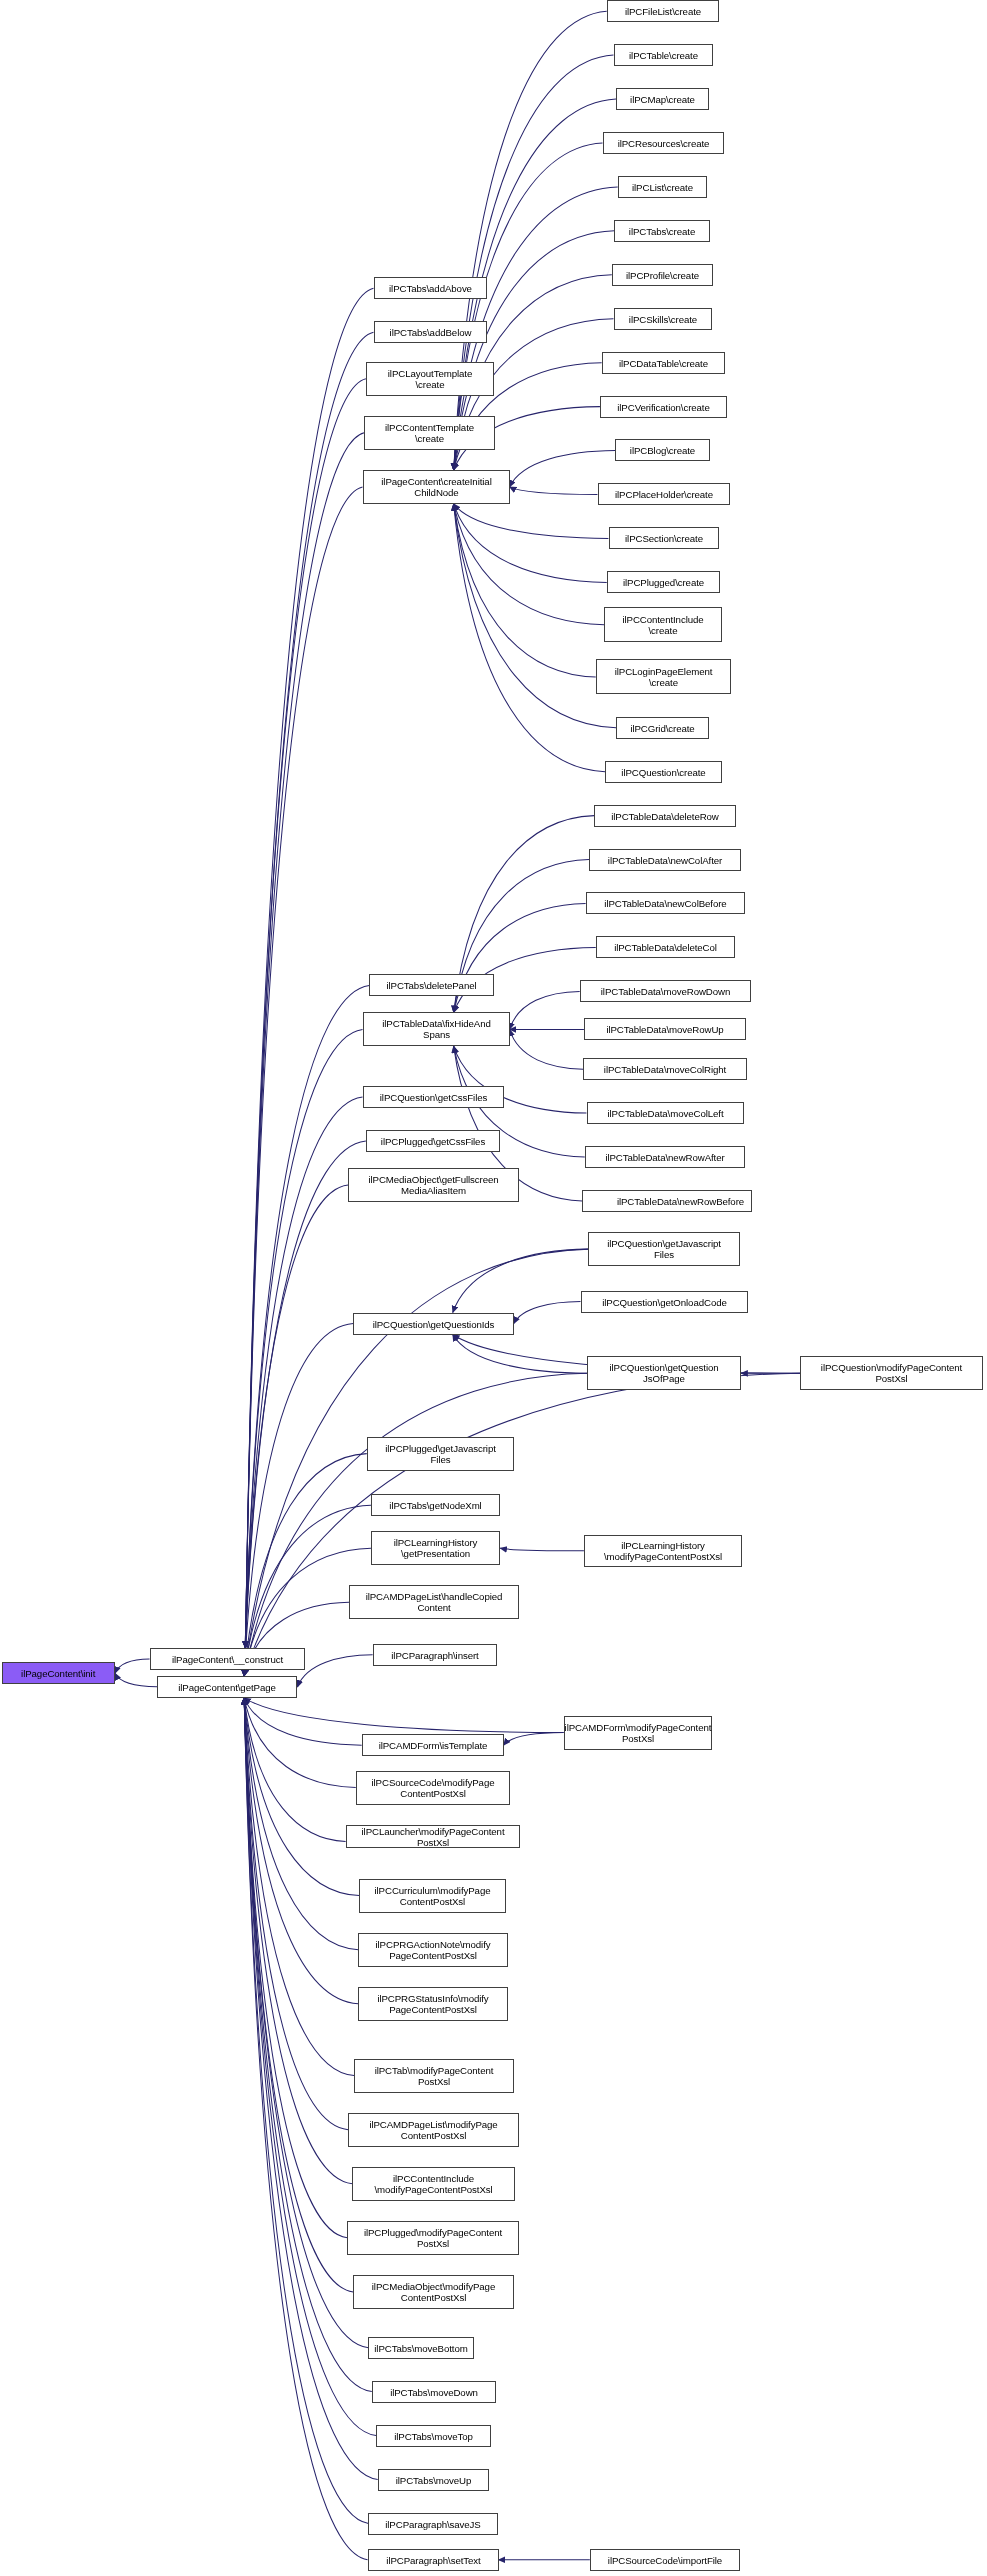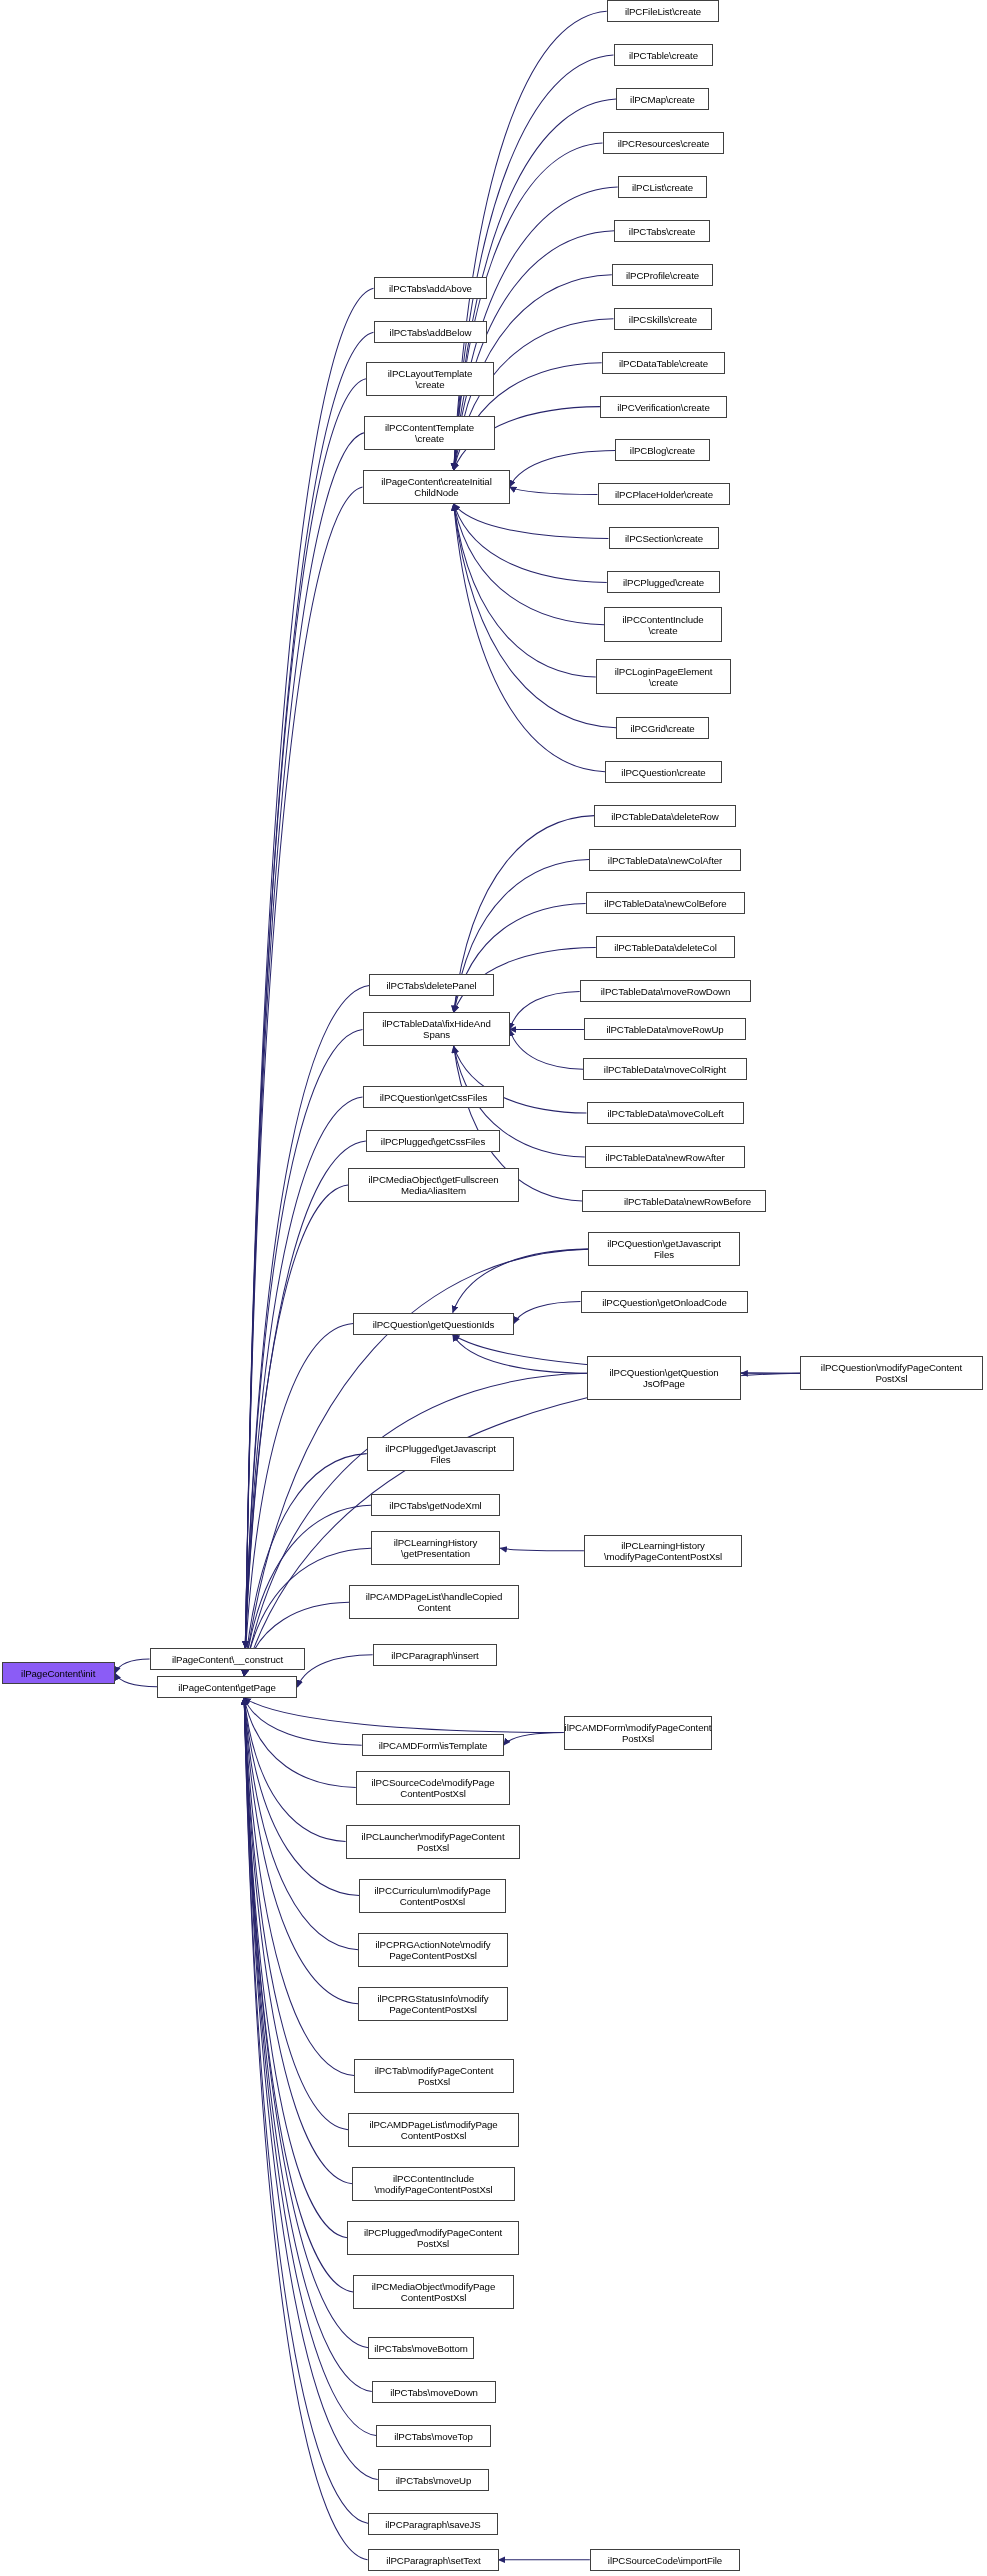--- a/index.html
+++ b/index.html
@@ -158,7 +158,7 @@
       <div class="node" style="left: 583px; top: 1058px; width: 164px; height: 22px;">ilPCTableData\moveColRight</div>
       <div class="node" style="left: 587px; top: 1102px; width: 157px; height: 22px;">ilPCTableData\moveColLeft</div>
       <div class="node" style="left: 585px; top: 1146px; width: 160px; height: 22px;">ilPCTableData\newRowAfter</div>
-      <div class="node" style="left: 582px; top: 1190px; width: 184px; height: 22px; padding-left: 27px;">ilPCTableData\newRowBefore</div>
+      <div class="node" style="left: 582px; top: 1190px; width: 170px; height: 22px; padding-left: 27px;">ilPCTableData\newRowBefore</div>
       <div class="node" style="left: 588px; top: 1232px; width: 152px; height: 34px;">ilPCQuestion\getJavascript
 Files</div>
       <div class="node" style="left: 581px; top: 1291px; width: 167px; height: 22px;">ilPCQuestion\getOnloadCode</div>

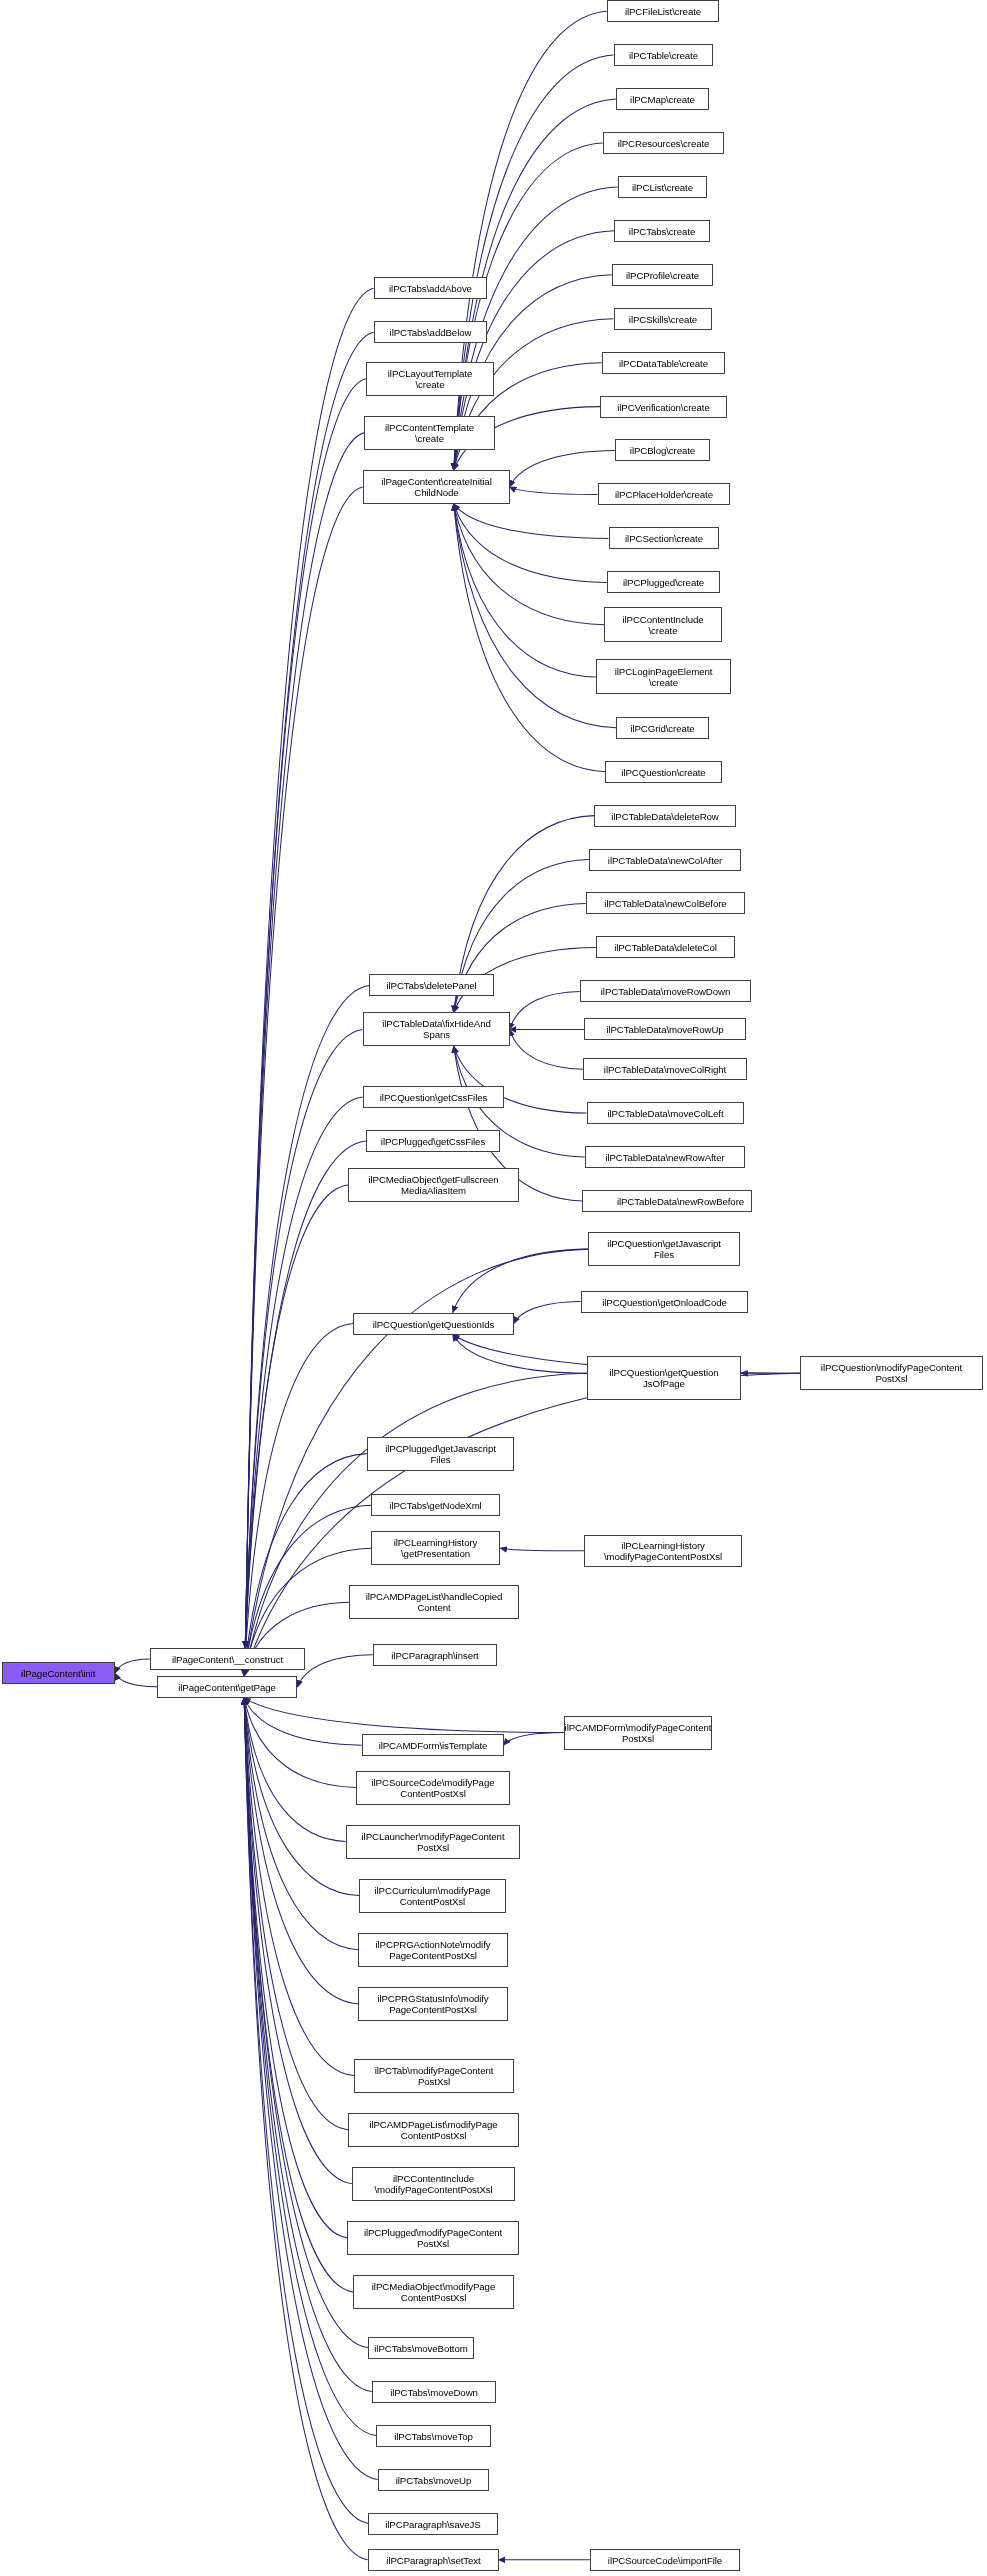--- a/index.html
+++ b/index.html
@@ -163,7 +163,7 @@
 Files</div>
       <div class="node" style="left: 581px; top: 1291px; width: 167px; height: 22px;">ilPCQuestion\getOnloadCode</div>
       <div class="node" style="left: 353px; top: 1313px; width: 161px; height: 22px;">ilPCQuestion\getQuestionIds</div>
-      <div class="node" style="left: 587px; top: 1356px; width: 154px; height: 44px;">ilPCQuestion\getQuestion
+      <div class="node" style="left: 587px; top: 1356px; width: 154px; height: 34px;">ilPCQuestion\getQuestion
 JsOfPage</div>
       <div class="node" style="left: 800px; top: 1356px; width: 183px; height: 34px;">ilPCQuestion\modifyPageContent
 PostXsl</div>

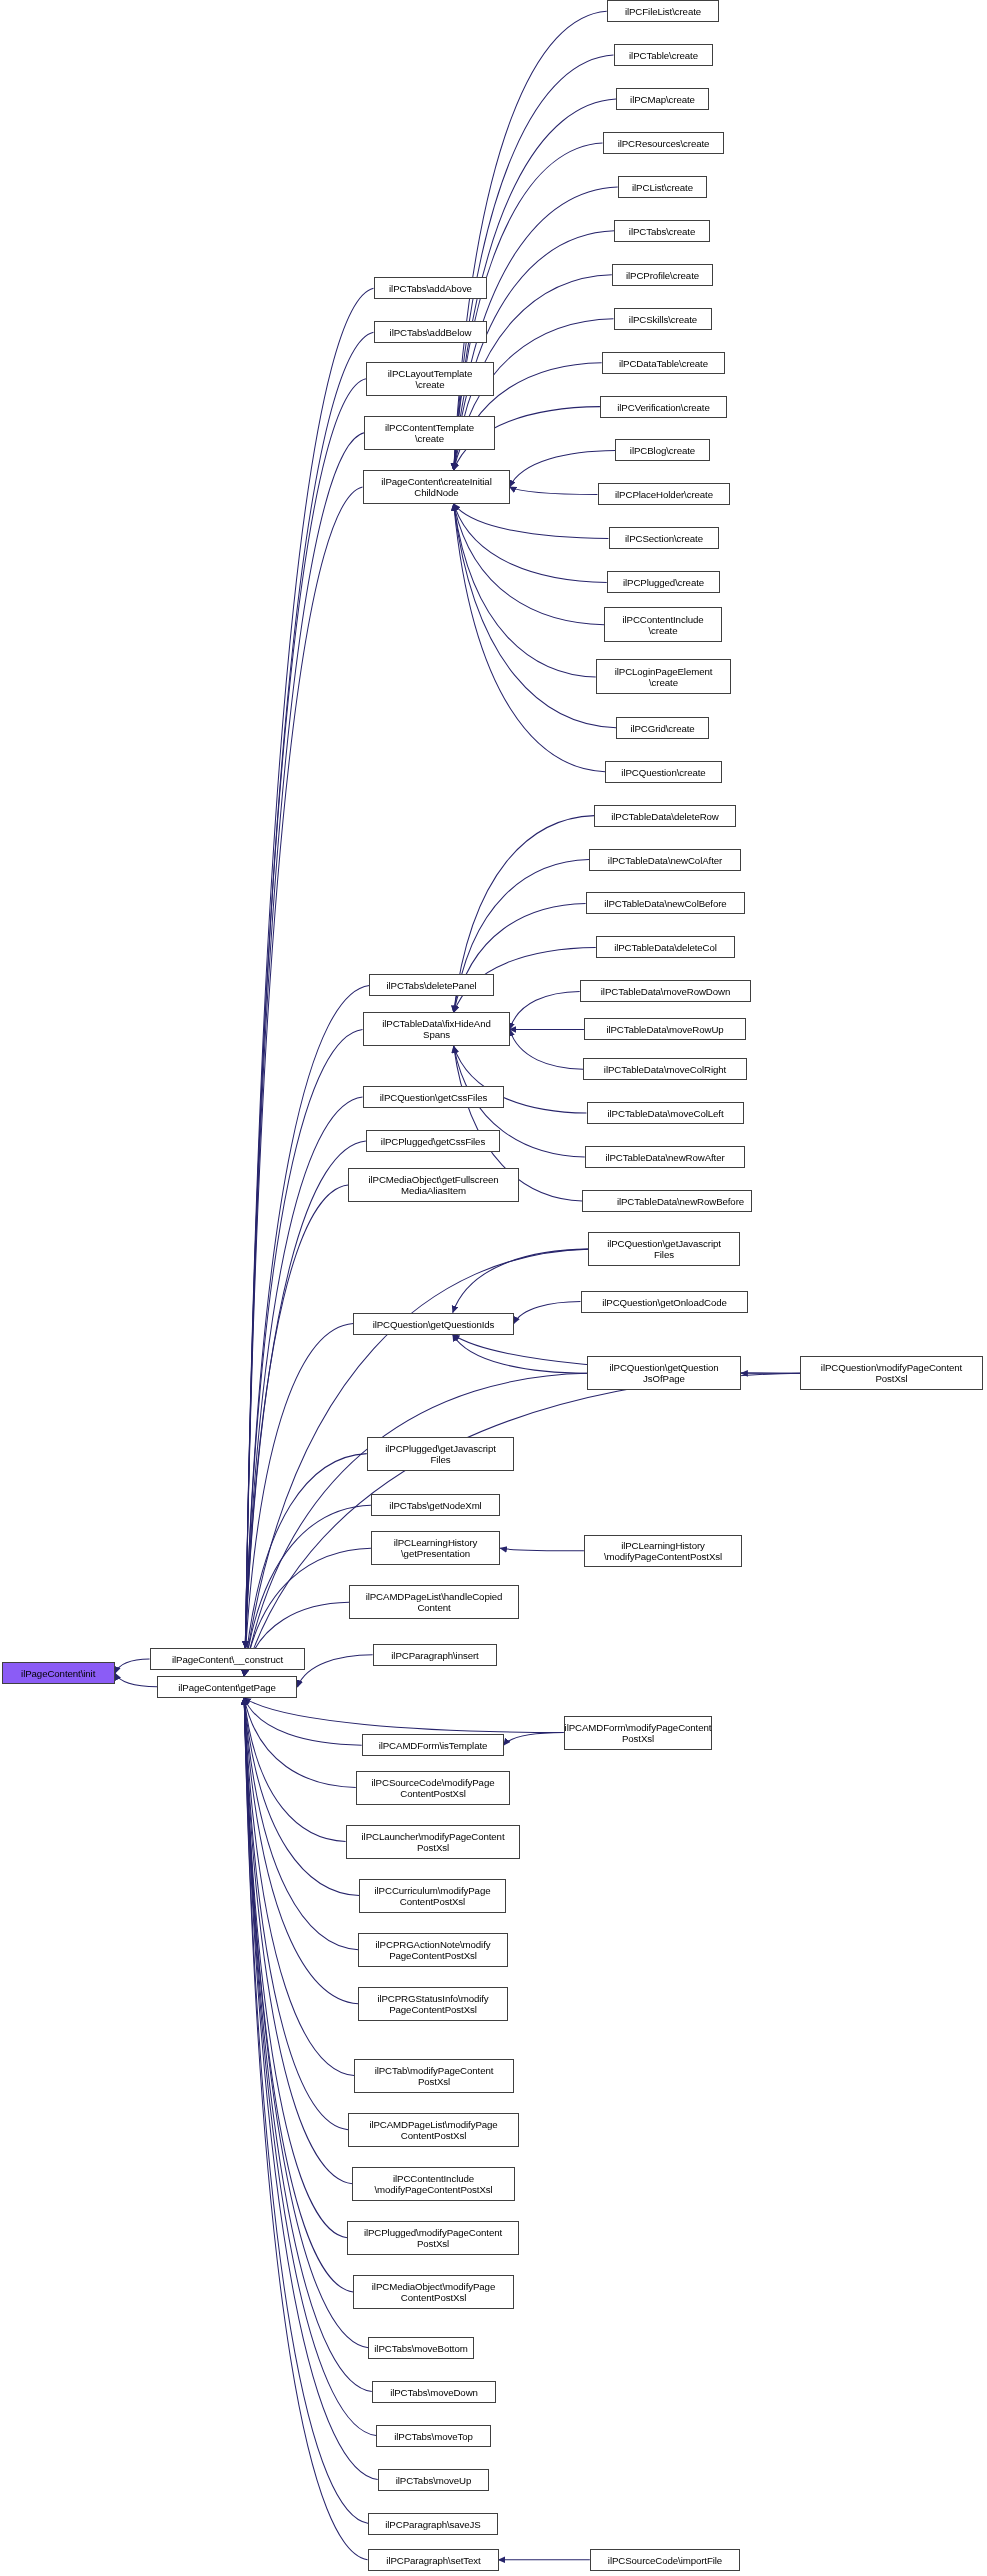--- a/index.html
+++ b/index.html
@@ -182,7 +182,7 @@
       <div class="node" style="left: 362px; top: 1734px; width: 142px; height: 22px;">ilPCAMDForm\isTemplate</div>
       <div class="node" style="left: 356px; top: 1771px; width: 154px; height: 34px;">ilPCSourceCode\modifyPage
 ContentPostXsl</div>
-      <div class="node" style="left: 346px; top: 1825px; width: 174px; height: 34px;">ilPCLauncher\modifyPageContent
+      <div class="node" style="left: 346px; top: 1825px; width: 174px; height: 23px;">ilPCLauncher\modifyPageContent
 PostXsl</div>
       <div class="node" style="left: 359px; top: 1879px; width: 147px; height: 34px;">ilPCCurriculum\modifyPage
 ContentPostXsl</div>

